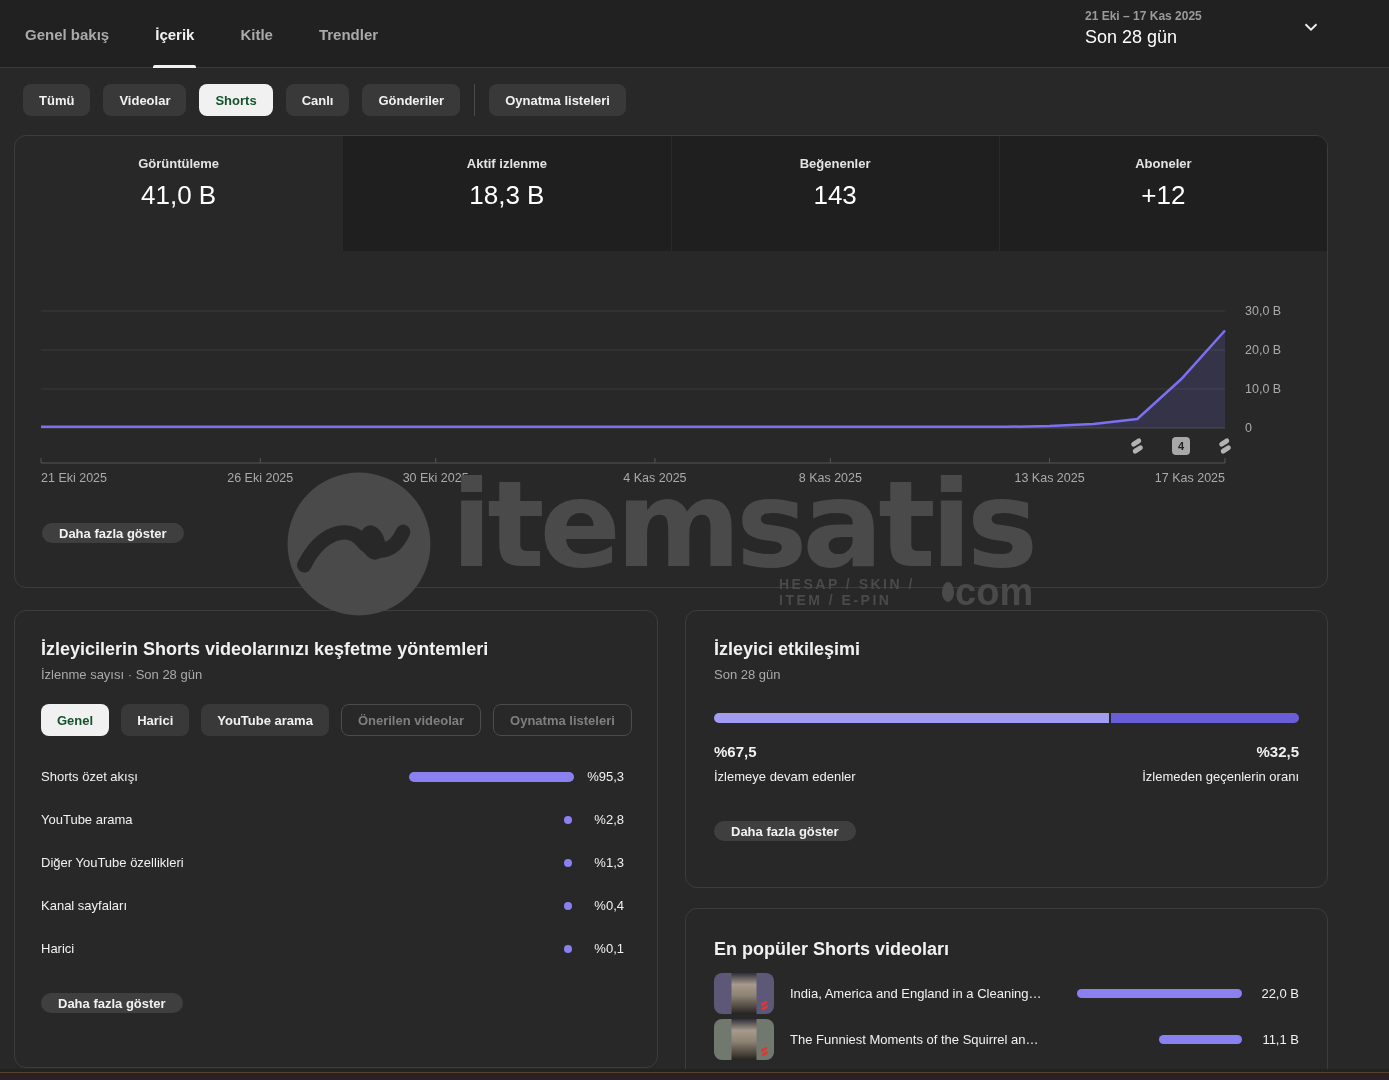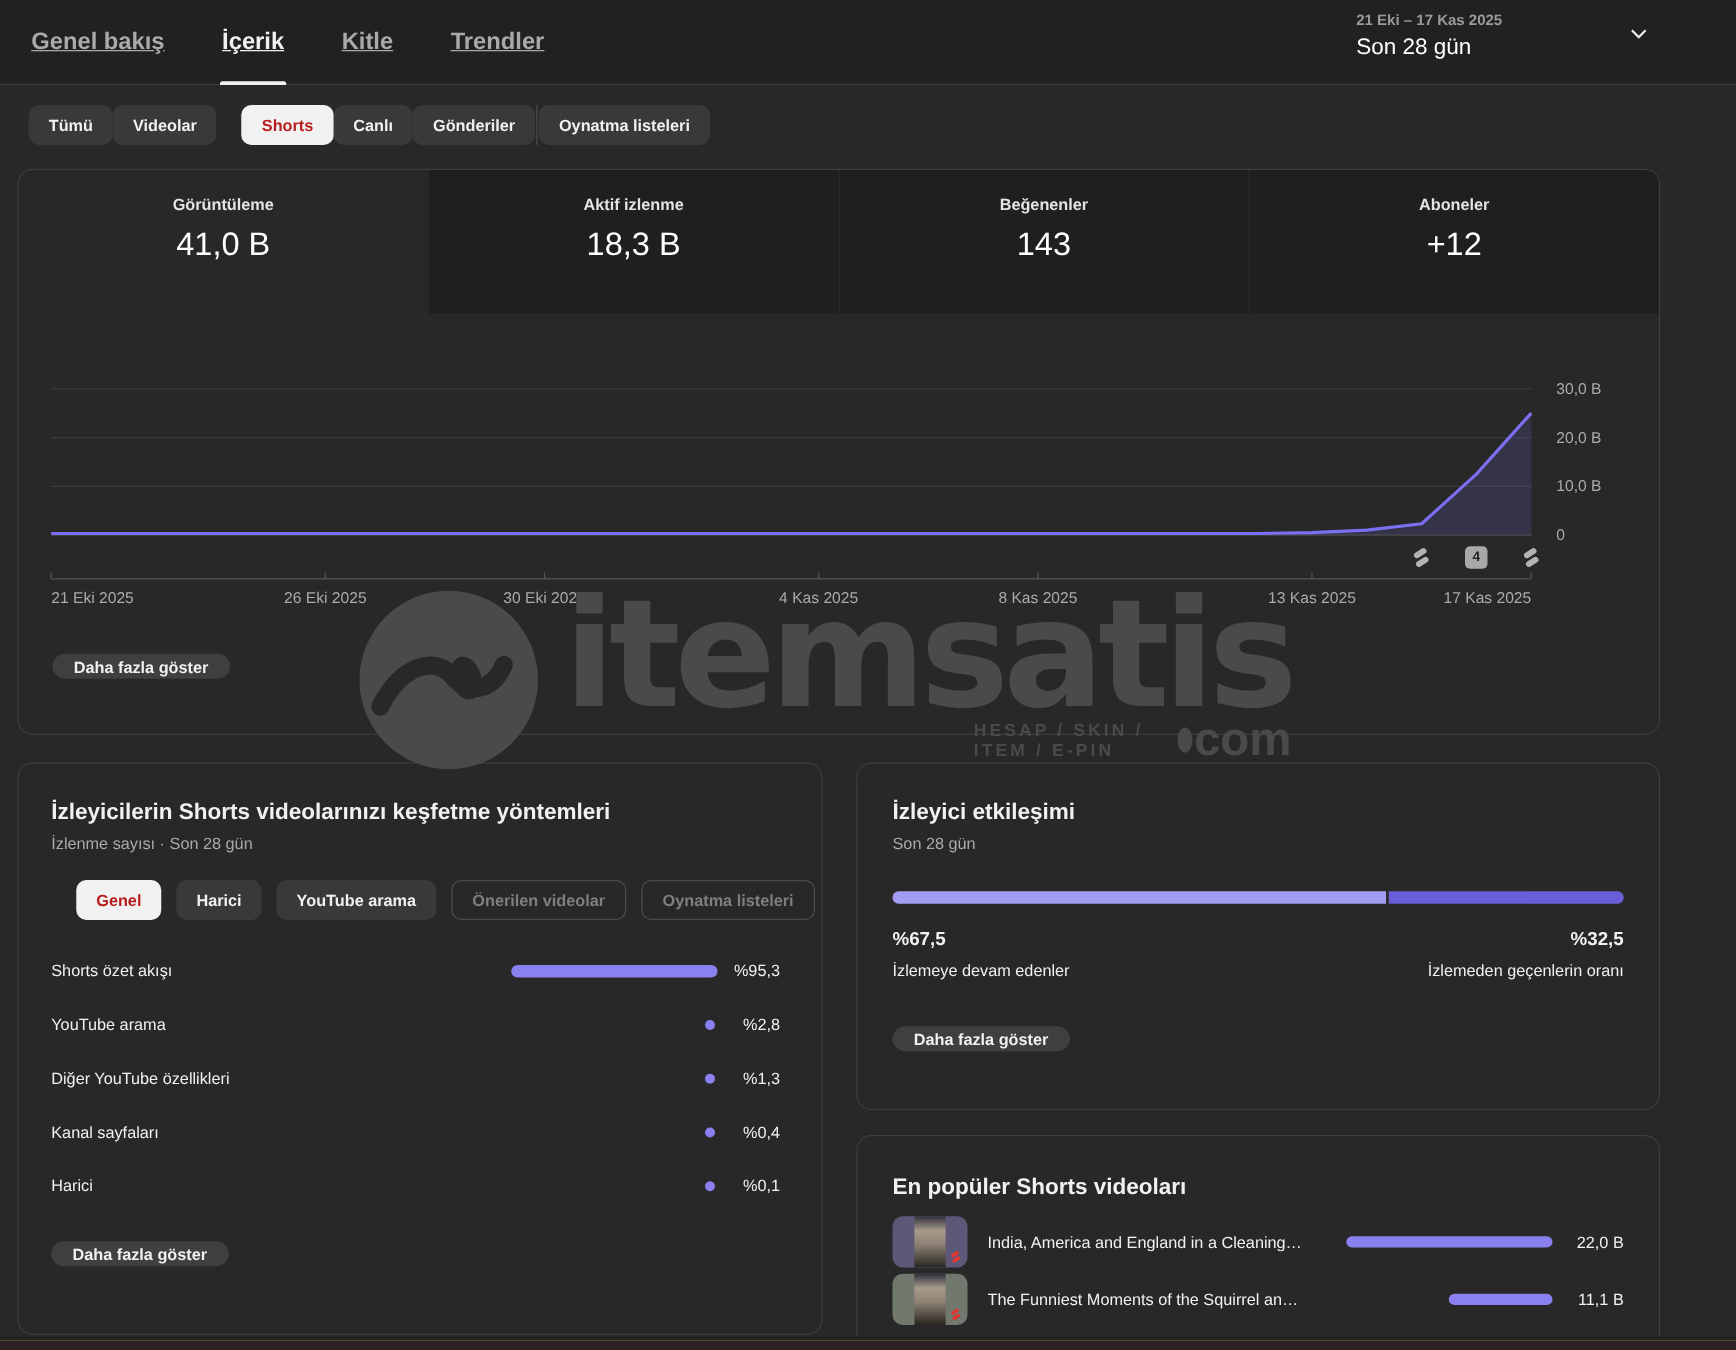--- a/index.html
+++ b/index.html
@@ -10,8 +10,8 @@
   #topbar{position:absolute;left:0;top:0;width:1389px;height:68px;background:#212121;
           border-bottom:1px solid #3a3a3a;box-sizing:border-box;}
   #nav{display:flex;margin-left:25px;gap:46px;height:68px;}
-  .nav-tab{display:flex;align-items:center;color:#aaa;font-size:19px;font-weight:700;
-           position:relative;cursor:pointer;text-decoration:underline;}
+  .nav-tab{display:flex;align-items:center;color:#aaa;font-size:15px;font-weight:700;
+           position:relative;cursor:pointer;}
   .nav-tab.active{color:#f1f1f1;}
   .nav-tab.active::after{content:"";position:absolute;left:-2px;right:-2px;bottom:0;height:3px;
            background:#f1f1f1;border-radius:2px 2px 0 0;}

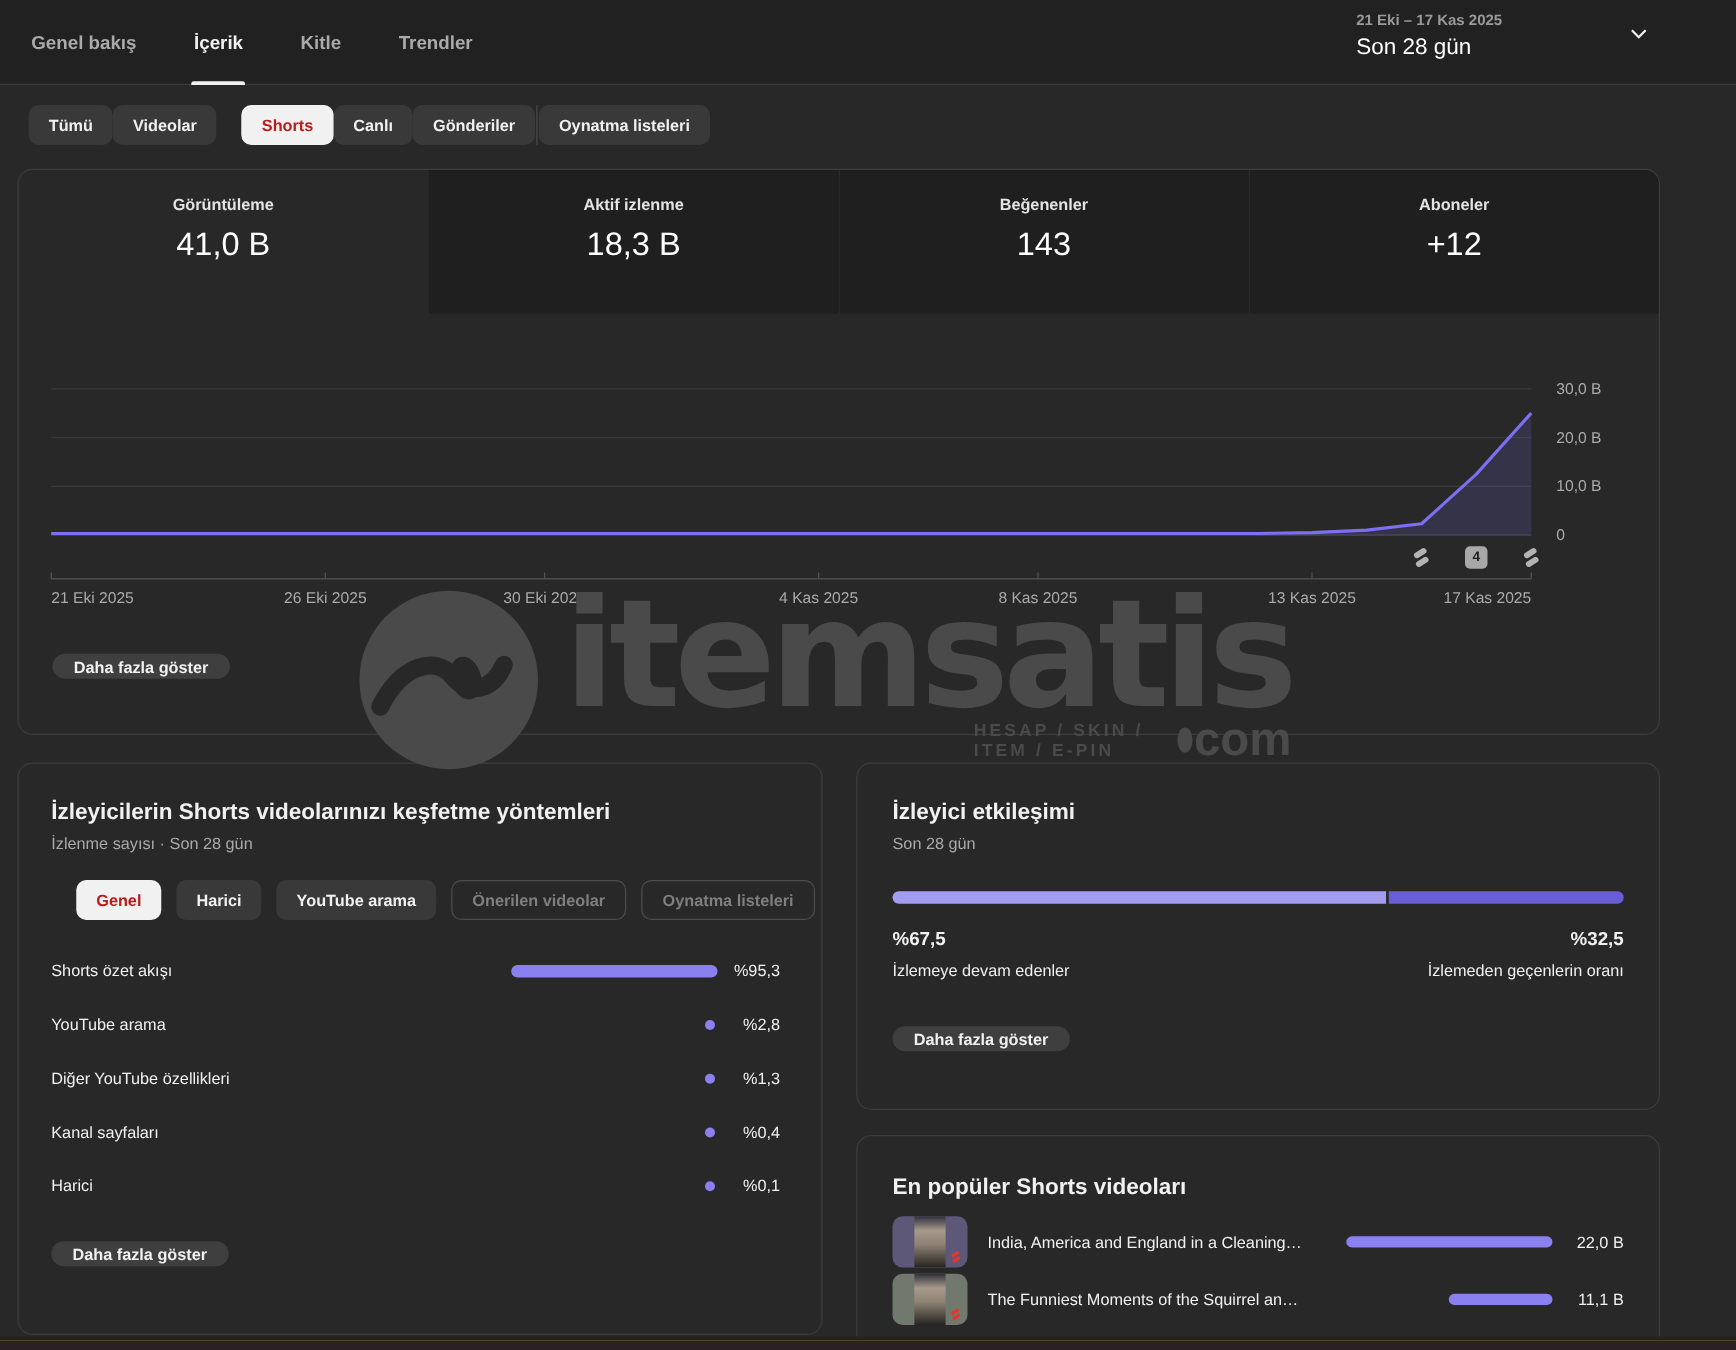--- a/index.html
+++ b/index.html
@@ -21,7 +21,7 @@
   #date-chevron{position:absolute;left:1300px;top:16px;cursor:pointer;}
 
   
-  #chips-row{position:absolute;top:84px;left:23px;display:flex;align-items:center;}
+  #chips-row{position:absolute;top:84px;left:23px;display:flex;gap:13px;align-items:center;}
   .chip{height:32px;padding:0 16px;border-radius:8px;background:#393939;color:#f1f1f1;
         font-size:13px;font-weight:700;display:flex;align-items:center;cursor:pointer;
         box-sizing:border-box;white-space:nowrap;}

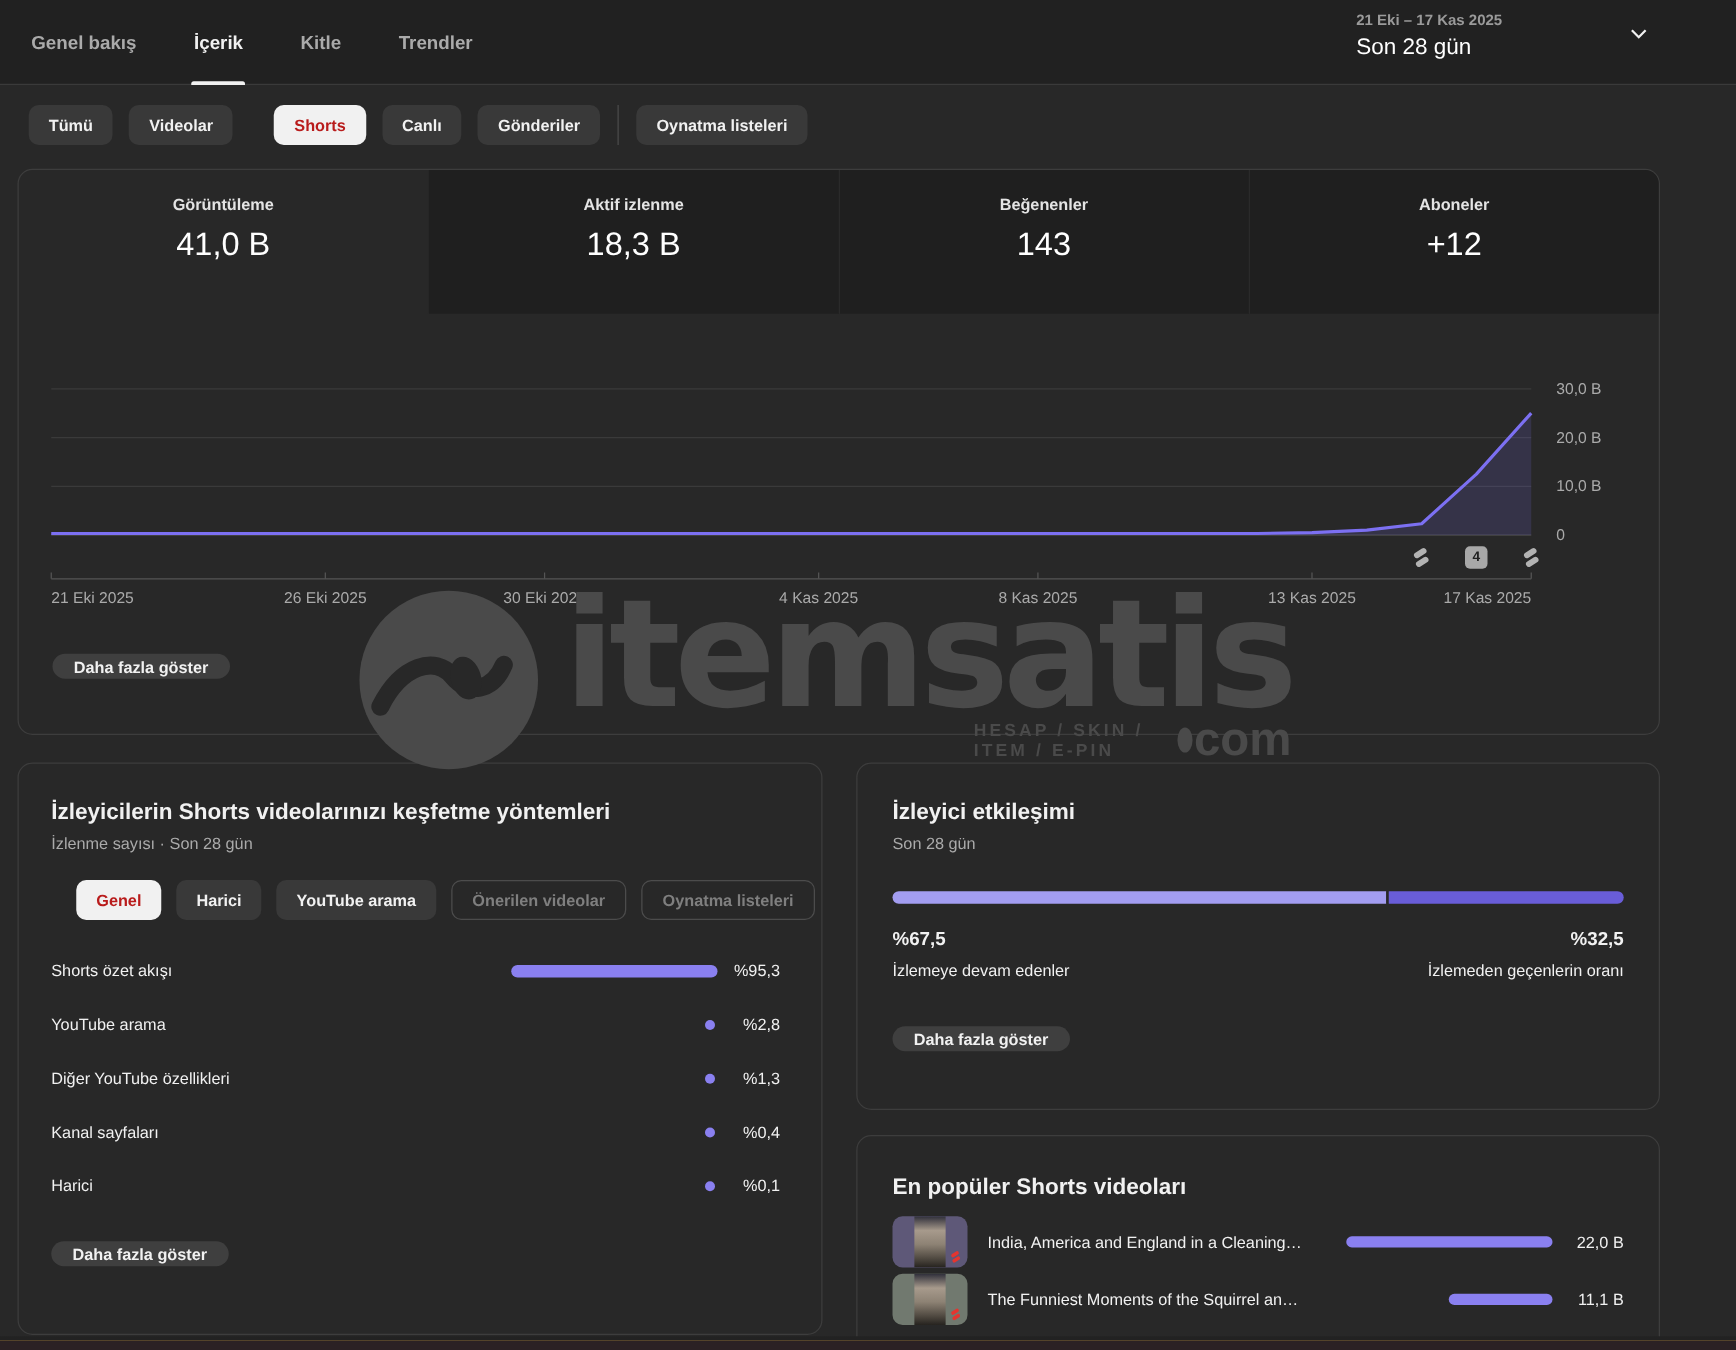--- a/index.html
+++ b/index.html
@@ -25,7 +25,7 @@
   .chip{height:32px;padding:0 16px;border-radius:8px;background:#393939;color:#f1f1f1;
         font-size:13px;font-weight:700;display:flex;align-items:center;cursor:pointer;
         box-sizing:border-box;white-space:nowrap;}
-  .chip.selected{background:#f1f1f1;color:#b91c1c;margin-left:20px;}
+  .chip.selected{background:#f1f1f1;color:#14532d;}
   .chip.outline{background:transparent;border:1px solid #4c4c4c;color:#7f7f7f;}
   .chips-divider{width:1px;height:32px;background:#4a4a4a;margin:0 1px;}
 

